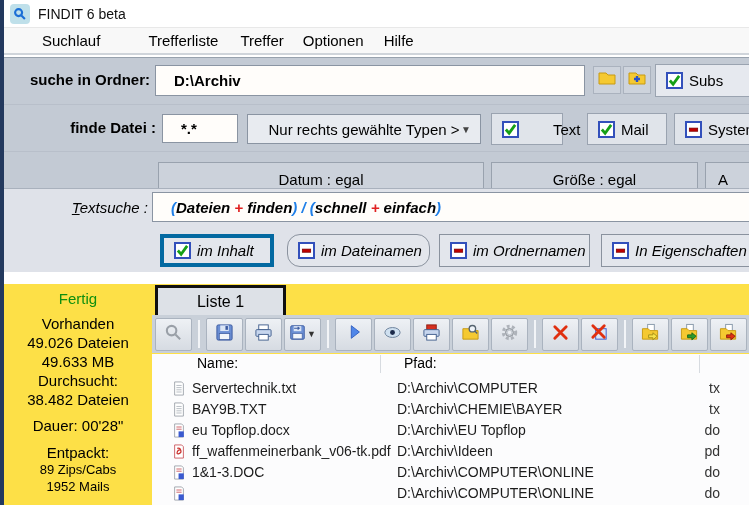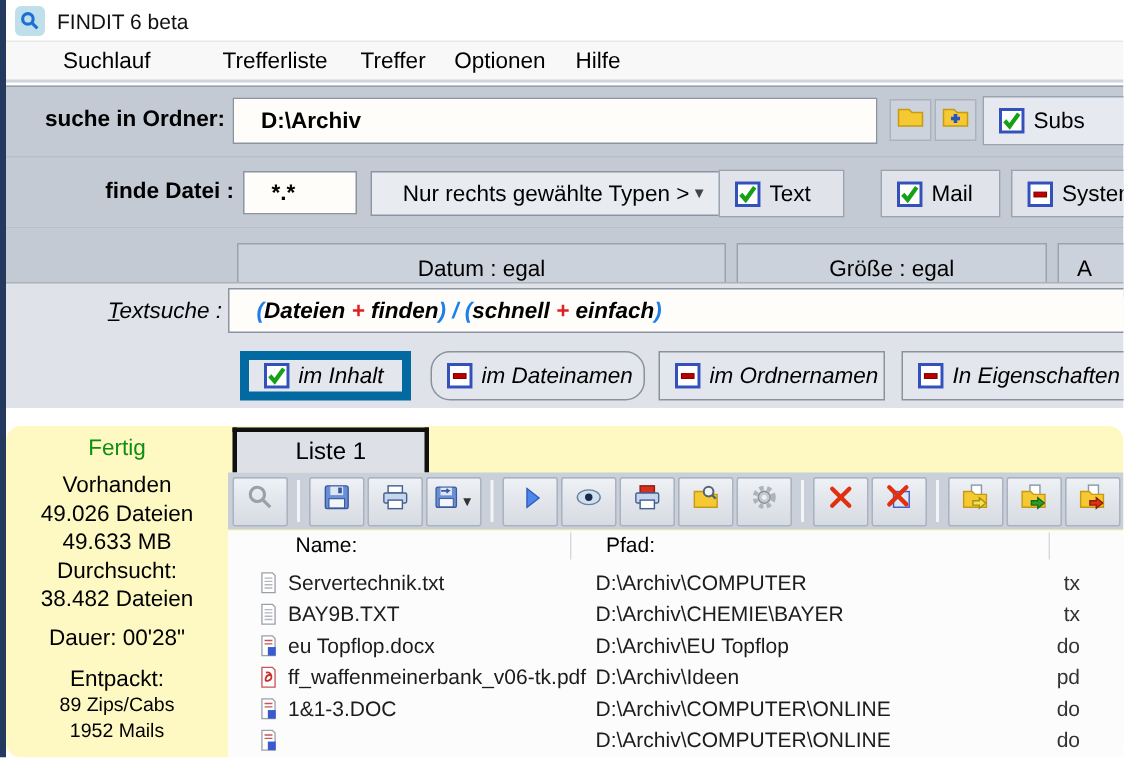--- a/index.html
+++ b/index.html
@@ -154,7 +154,7 @@
       <span>Nur rechts gewählte Typen &gt;</span>
       <span class="caret">▼</span>
     </div>
-    <div class="abs cbpanel" style="left:475px; top:8px; width:84px; height:32px;">
+    <div class="abs cbpanel" style="left:487px; top:8px; width:72px; height:32px;gap:28px;">
       <span class="cbbox">
         <svg width="13" height="13" viewBox="0 0 14 14">
             <path d="M2 7 l3.5 4 L12 2" fill="none" stroke="#16a016" stroke-width="3"></path>

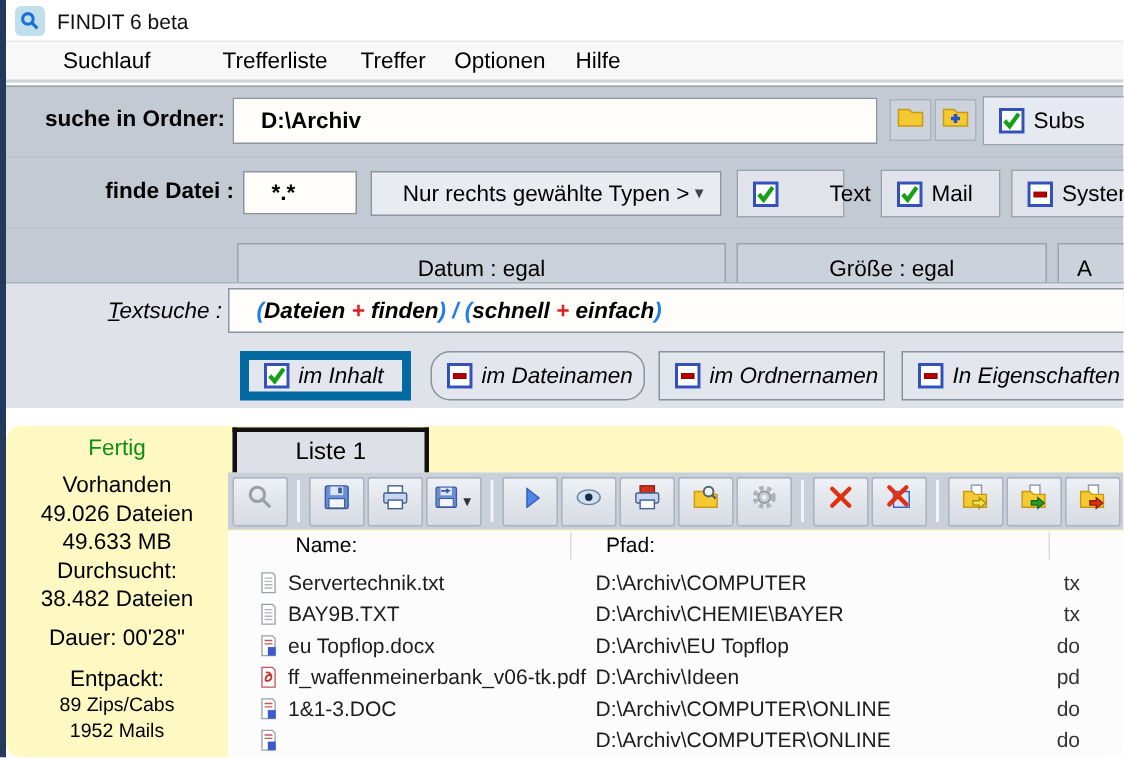--- a/index.html
+++ b/index.html
@@ -62,7 +62,7 @@
   .q-red  { color:#e02020; font-weight:bold; }
   .q-black{ color:#000; font-weight:bold; }
   .scopebtn { background:#e3e6ec; border:1px solid #8a929e; top:45px; height:33px; }
-  .scopebtn.sel { border:6px solid #0369a1; }
+  .scopebtn.sel { border:4px solid #0369a1; }
 
   
   #bottom { left:4px; top:284px; width:745px; height:221px; background:#fef9c3;border-radius:10px; }

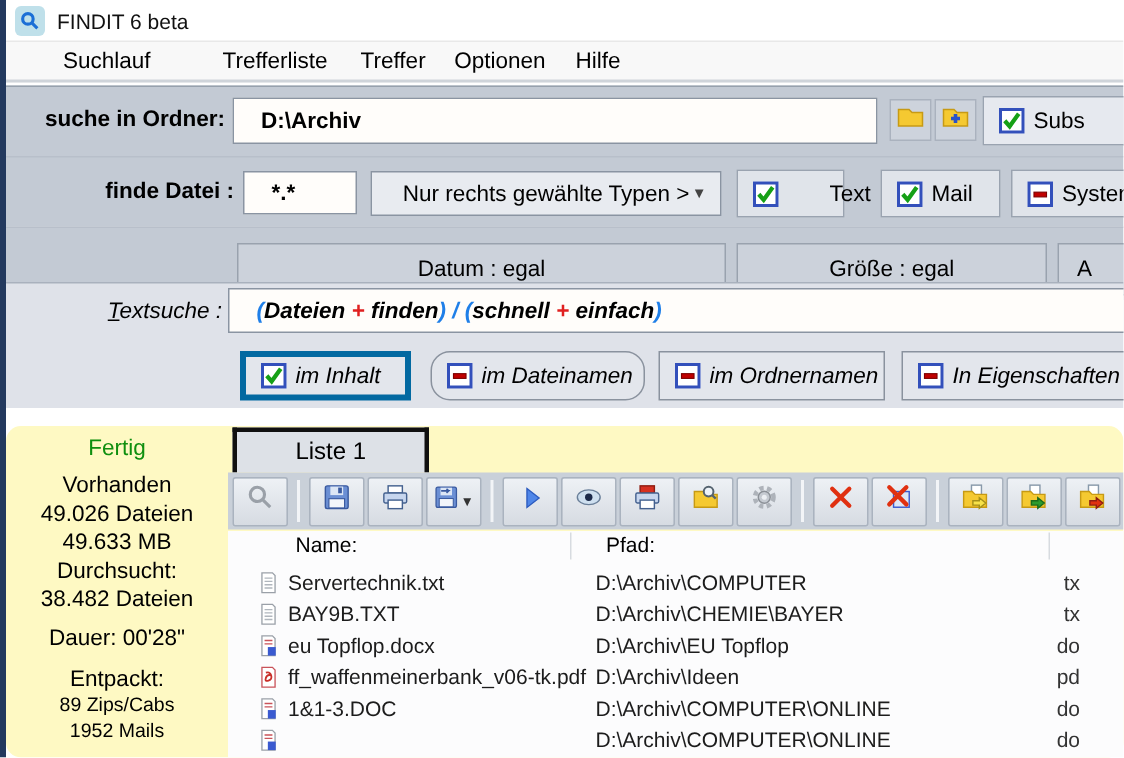--- a/index.html
+++ b/index.html
@@ -65,7 +65,7 @@
   .scopebtn.sel { border:4px solid #0369a1; }
 
   
-  #bottom { left:4px; top:284px; width:745px; height:221px; background:#fef9c3;border-radius:10px; }
+  #bottom { left:4px; top:284px; width:745px; height:221px; background:#fde047; }
   #sidebar { left:0; top:6px; width:148px; text-align:center; color:#000; }
   #st-state { color:#0f8f0f; font-size:15px; margin-bottom:7px; }
   .st-line { font-size:15px; line-height:19px; }

